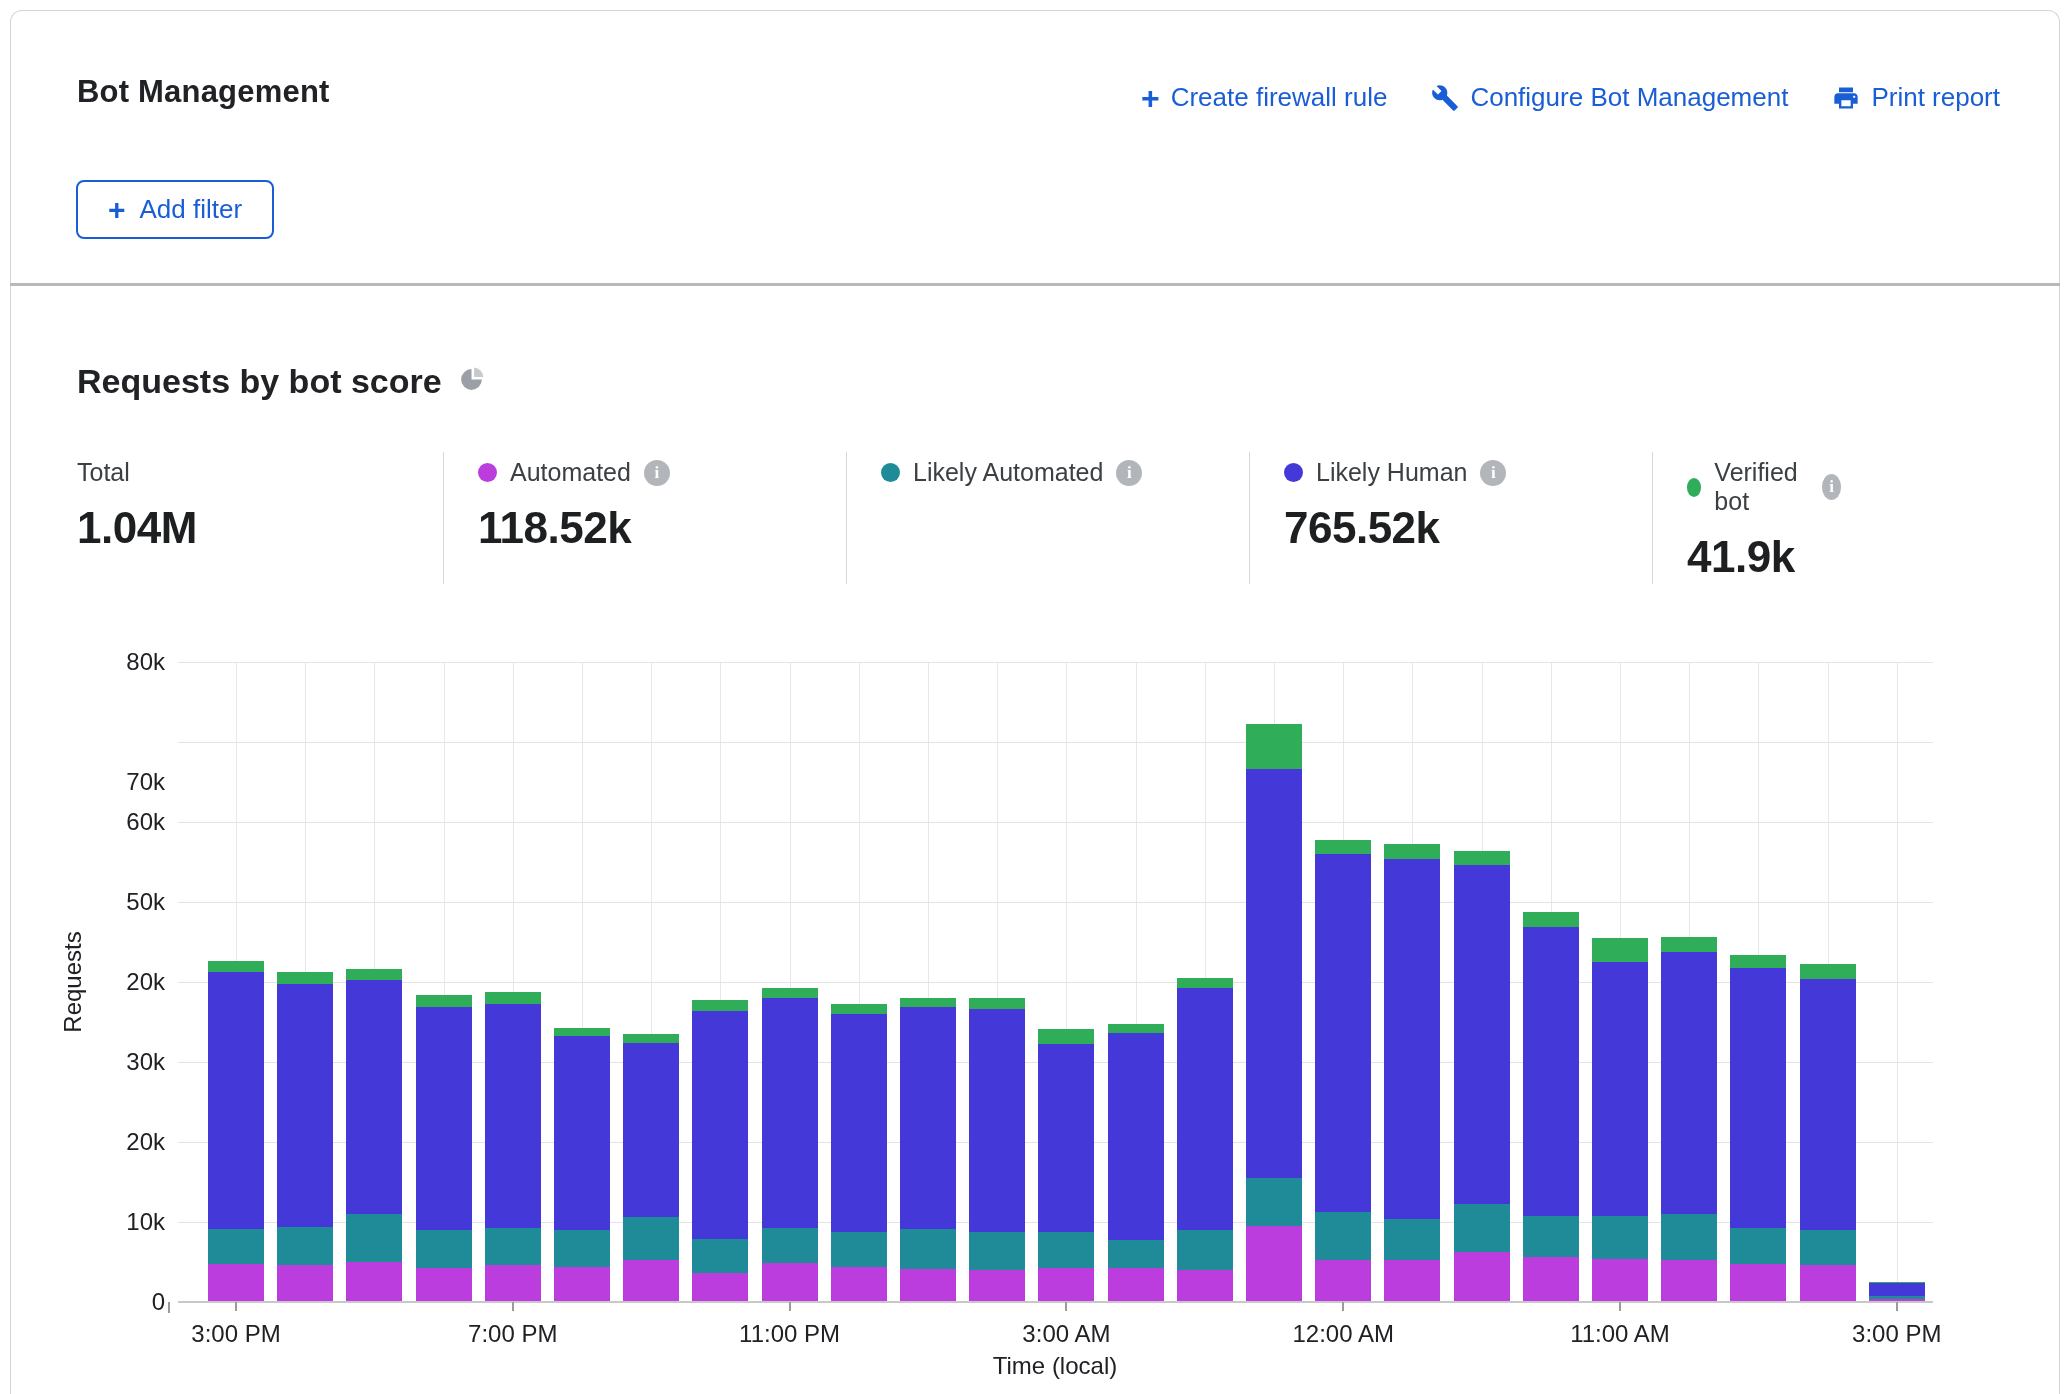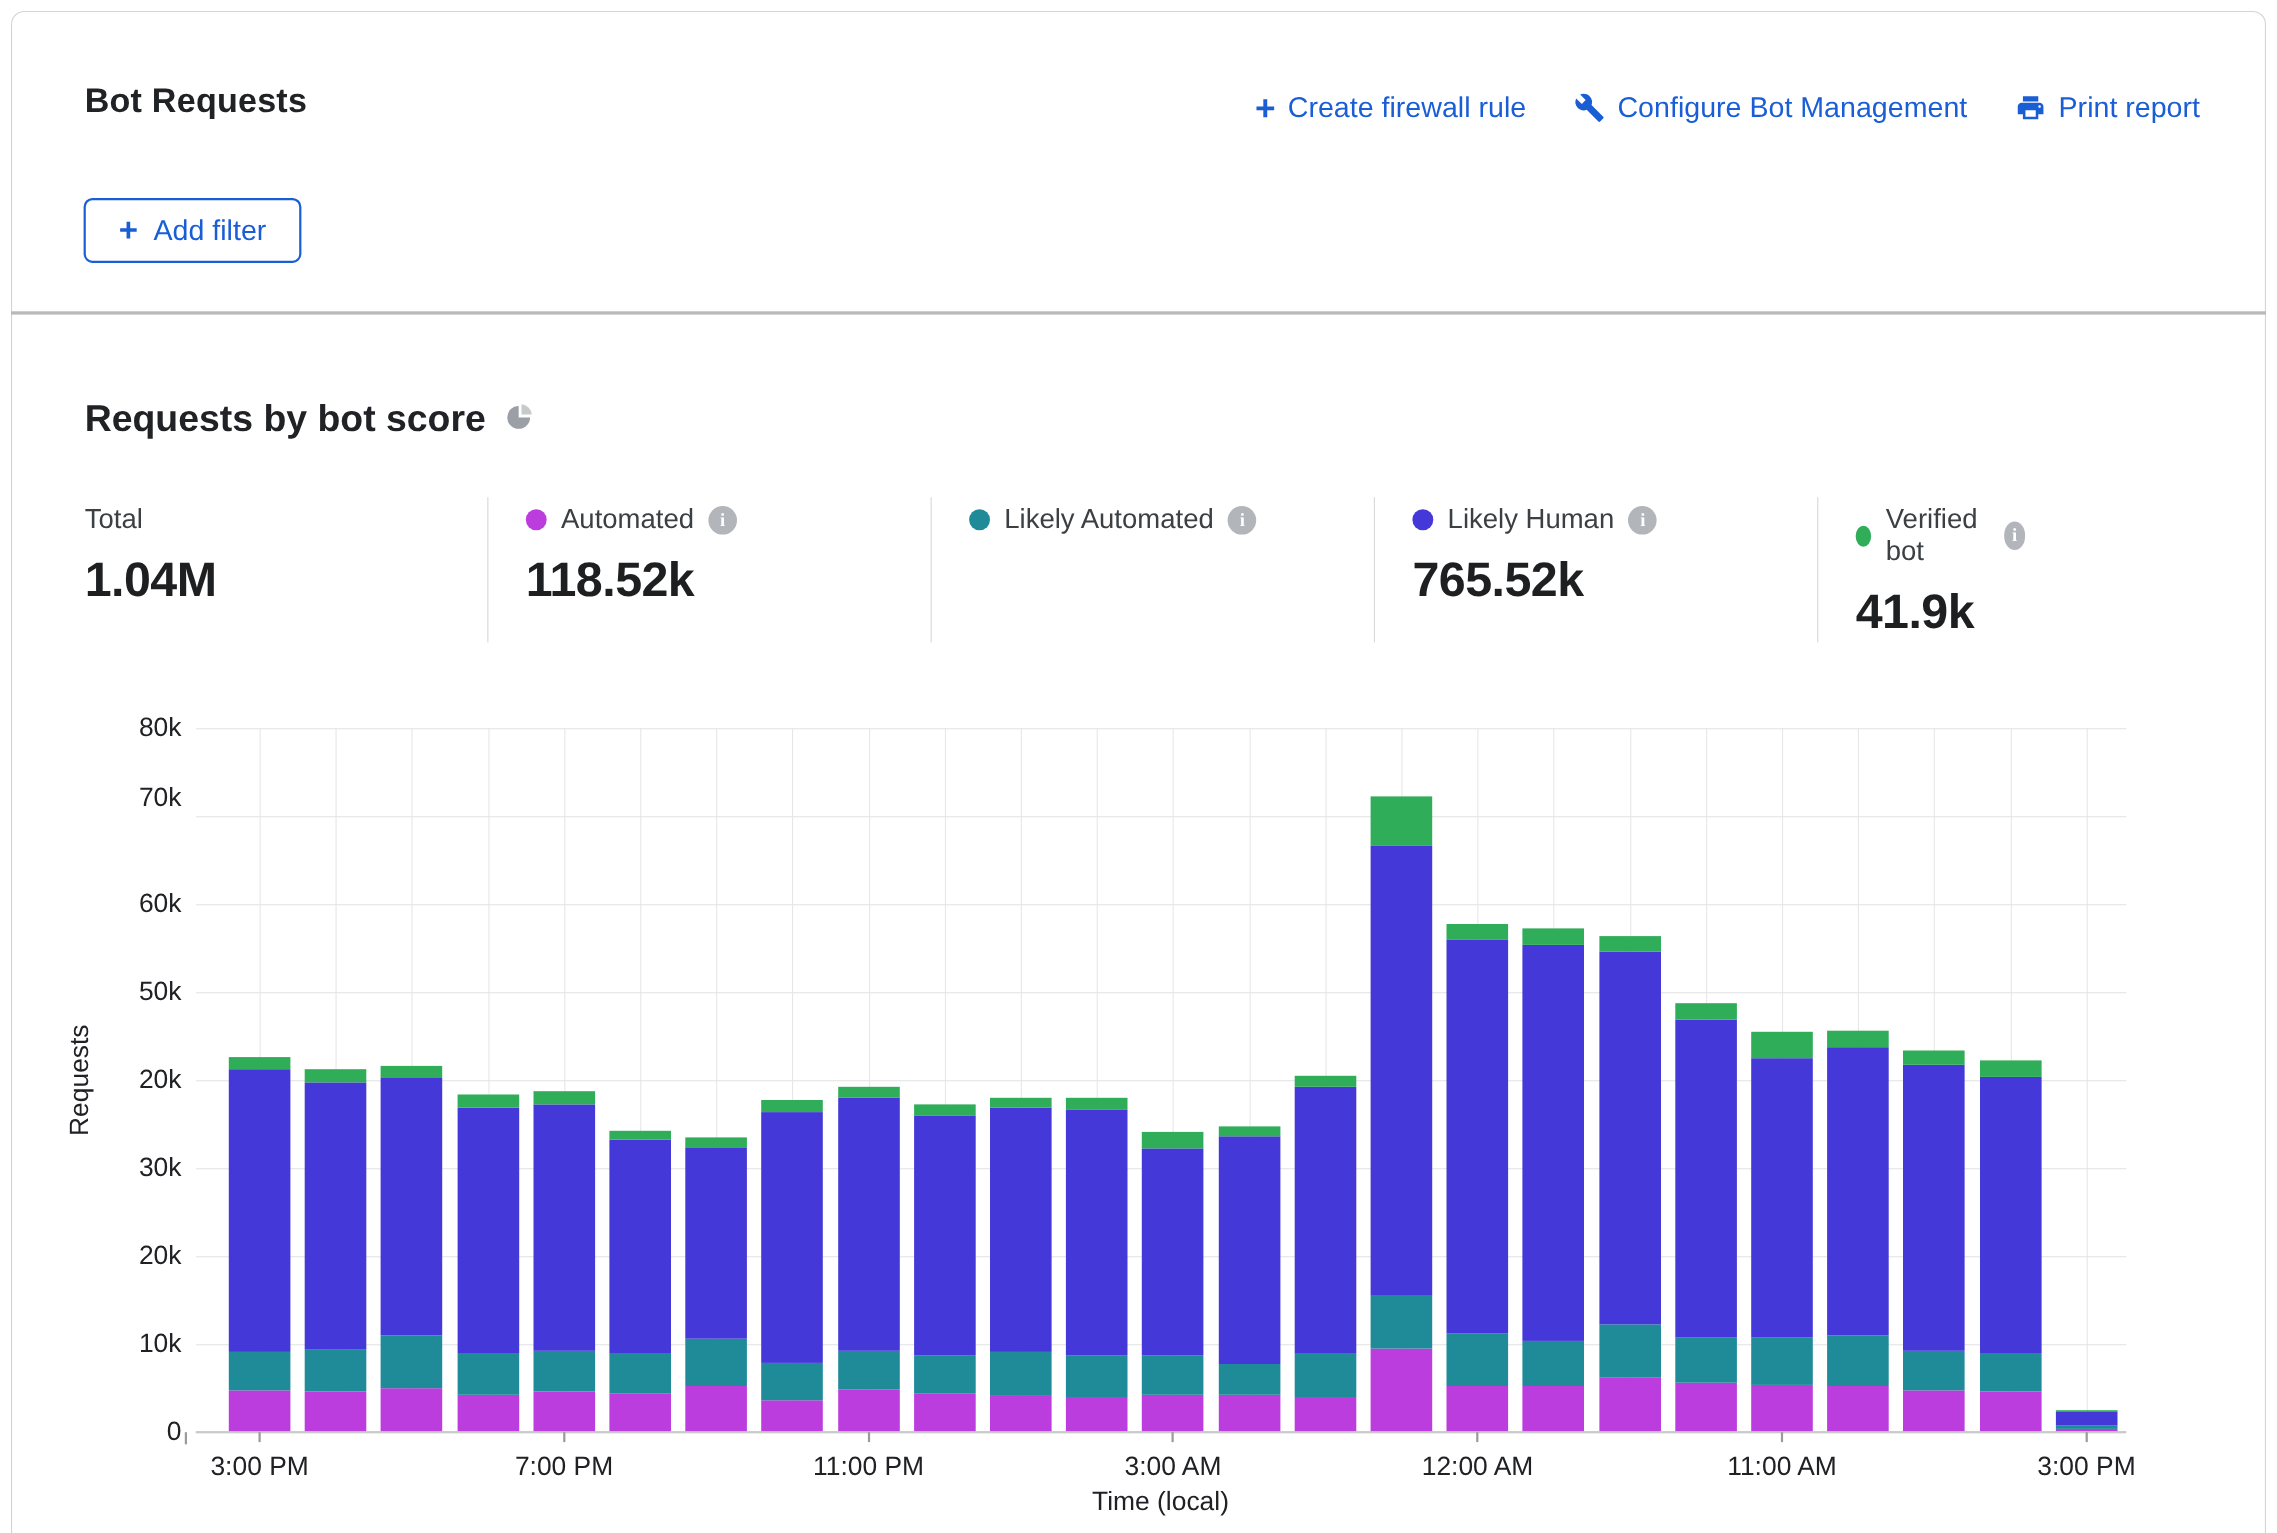--- a/index.html
+++ b/index.html
@@ -61,7 +61,7 @@
 <div id="page">
   <div class="card"></div>
 
-  <div class="page-title">Bot Requests</div>
+  <div class="page-title">Bot Management</div>
 
   <div class="header-actions">
     <div class="action-link">

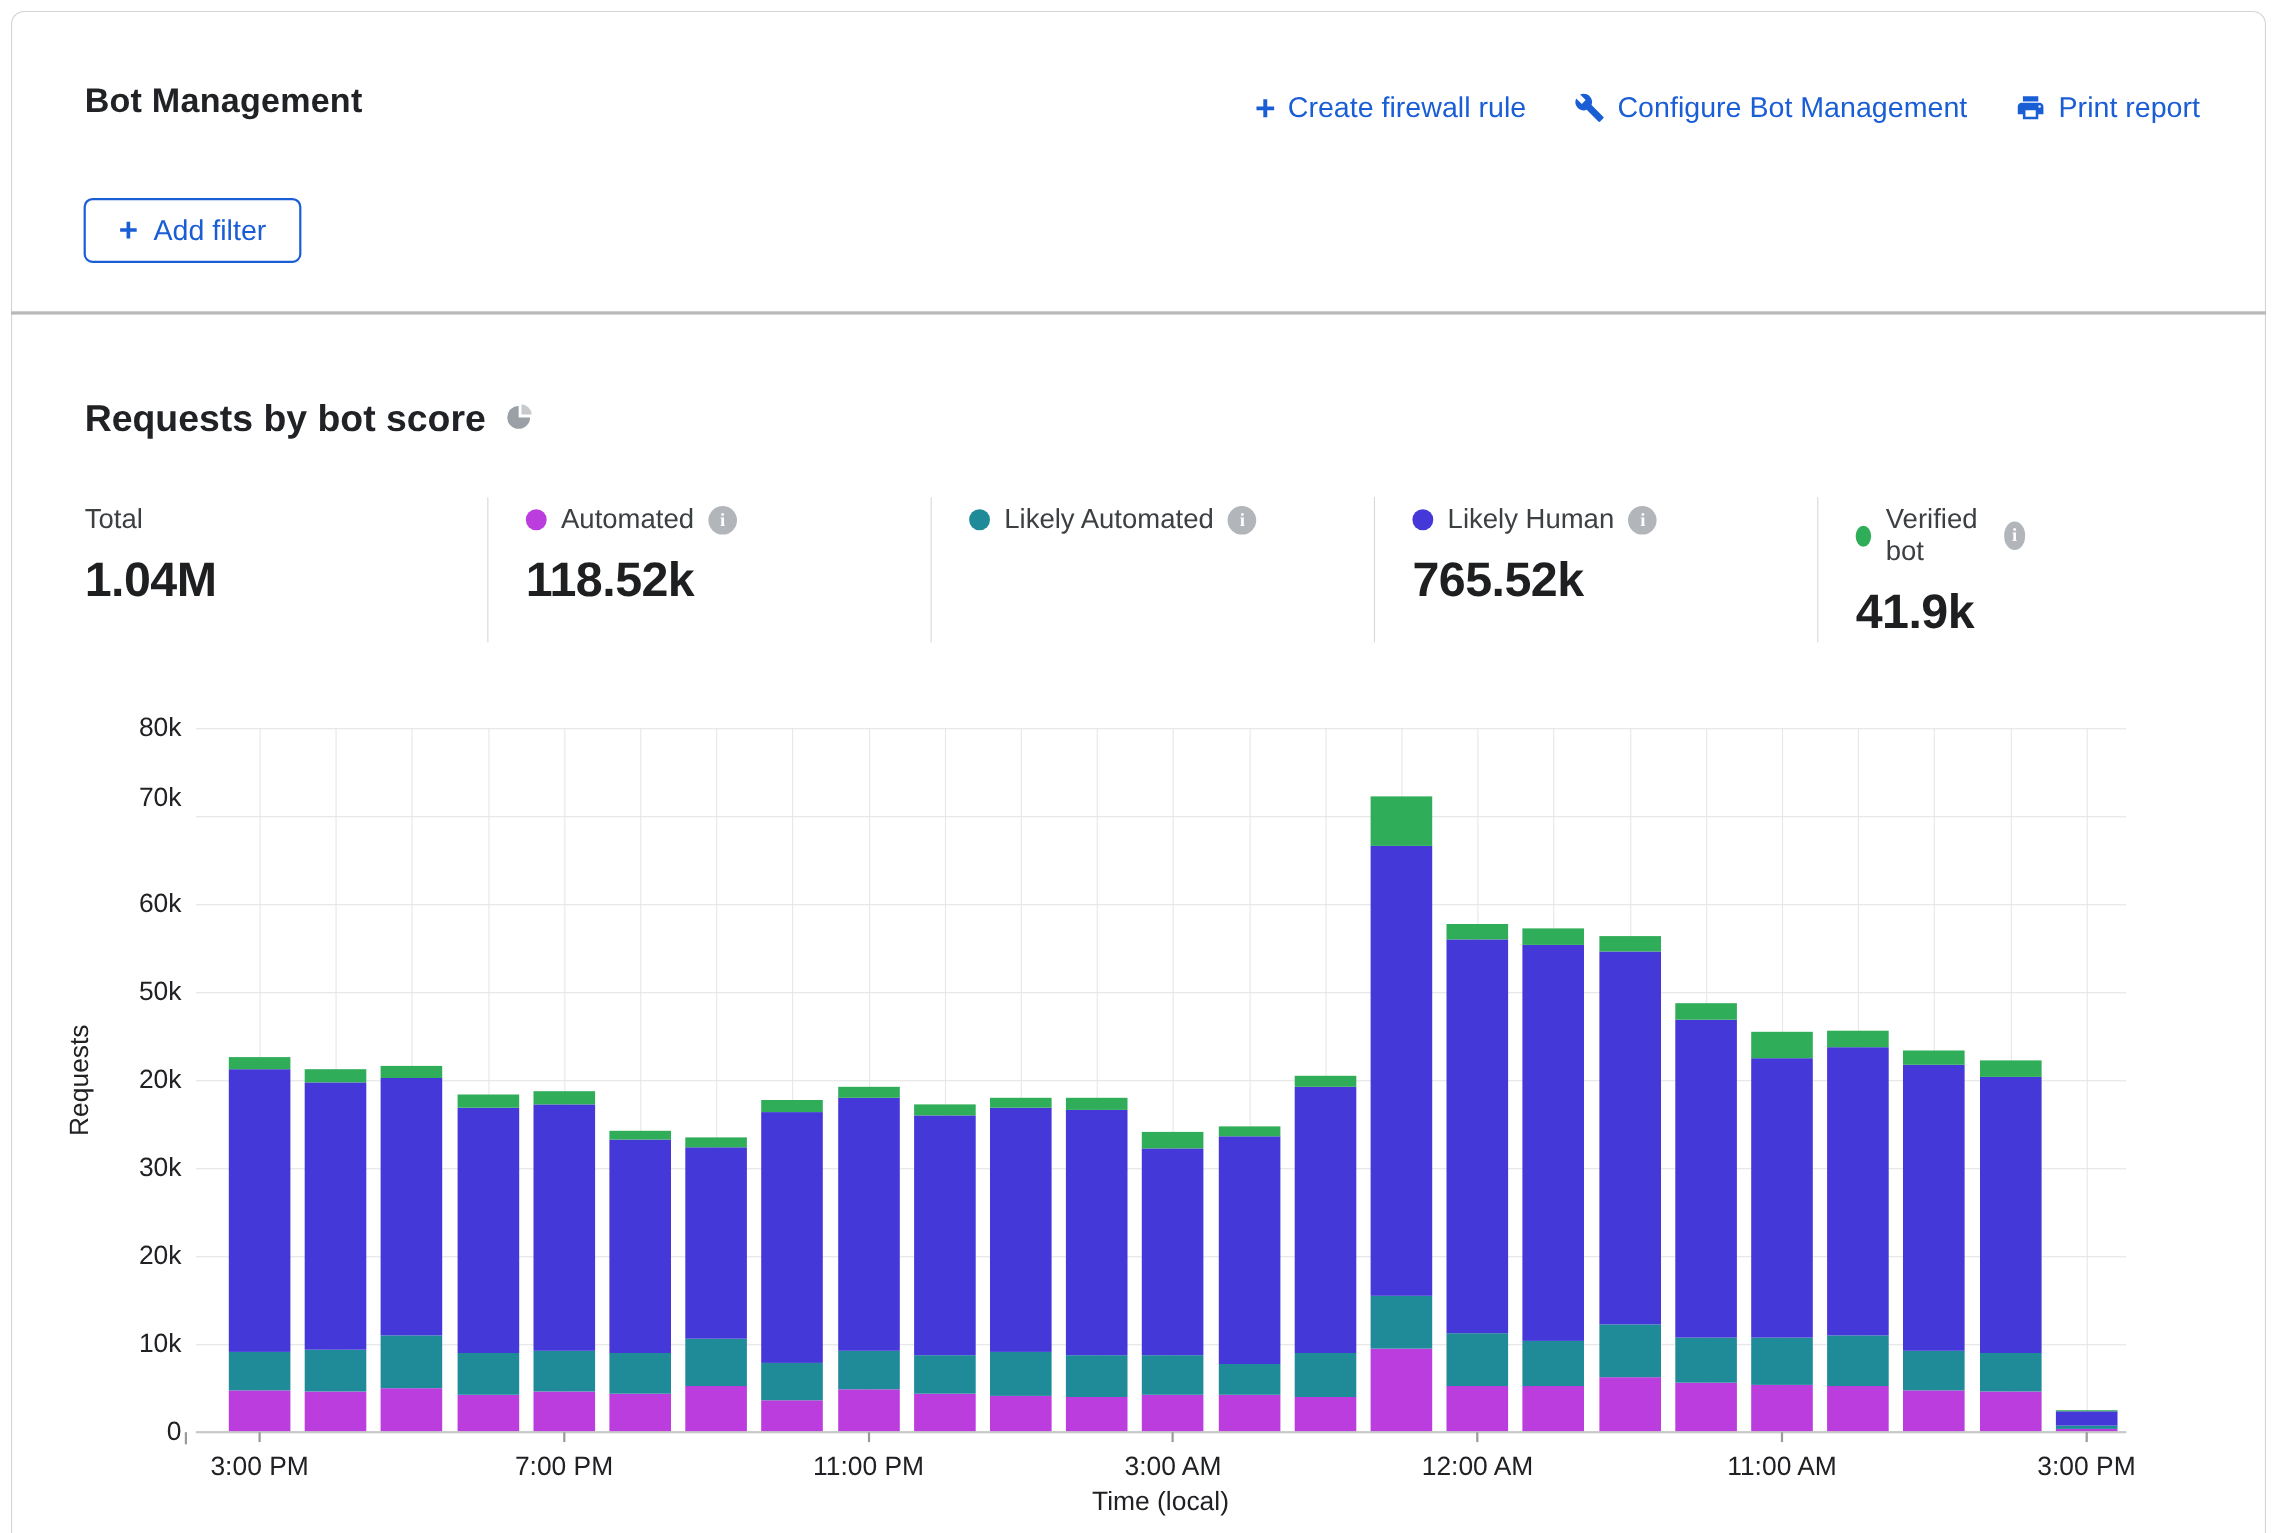--- a/index.html
+++ b/index.html
@@ -190,7 +190,7 @@
       <div class="gridline-h" style="left: 178px; top: 822px; width: 1755px;"></div>
       <div class="ytick-label" style="left: 60px; top: 808px;">60k</div>
       <div class="gridline-h" style="left: 178px; top: 742px; width: 1755px;"></div>
-      <div class="ytick-label" style="left: 60px; top: 712px;">70k</div>
+      <div class="ytick-label" style="left: 60px; top: 768px;">70k</div>
       <div class="gridline-h" style="left: 178px; top: 662px; width: 1755px;"></div>
       <div class="ytick-label" style="left: 60px; top: 648px;">80k</div>
       <div class="tick-mark" style="left: 168px; top: 1302px; width: 2px; height: 11px;"></div>

